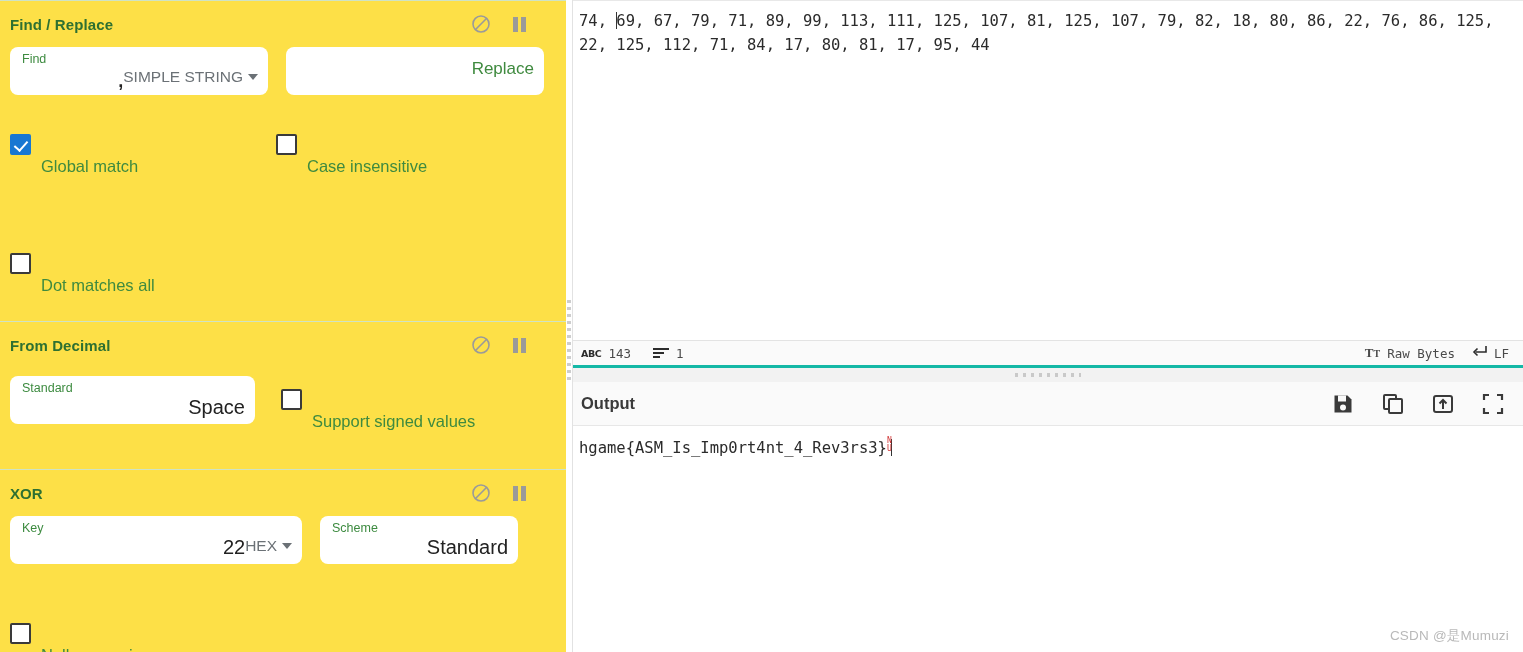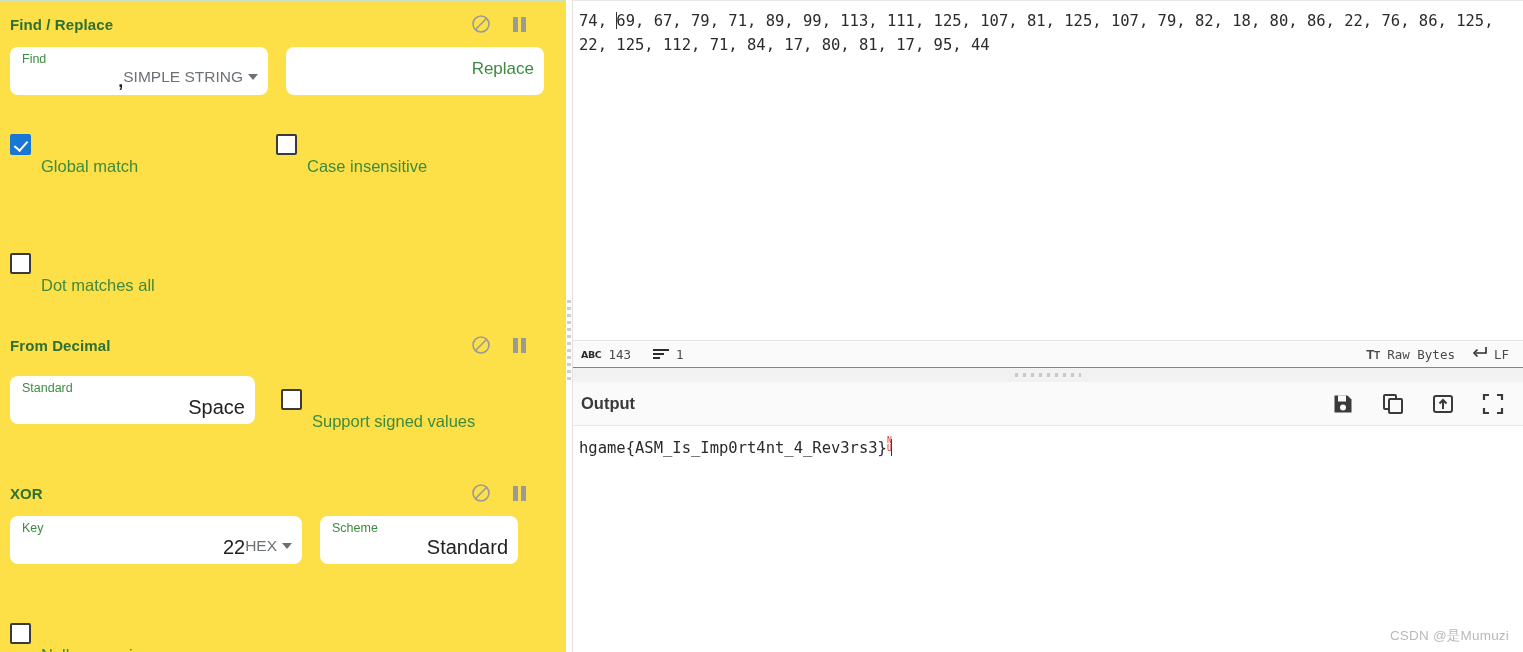--- a/index.html
+++ b/index.html
@@ -233,7 +233,7 @@
     flex: 0 0 28px;
     background: #fafafa;
     border-top: 1px solid #e3e3e3;
-    border-bottom: 1px solid #14b8a6;
+    border-bottom: 3px solid #14b8a6;
     display: flex;
     align-items: center;
     padding: 0 14px 0 8px;

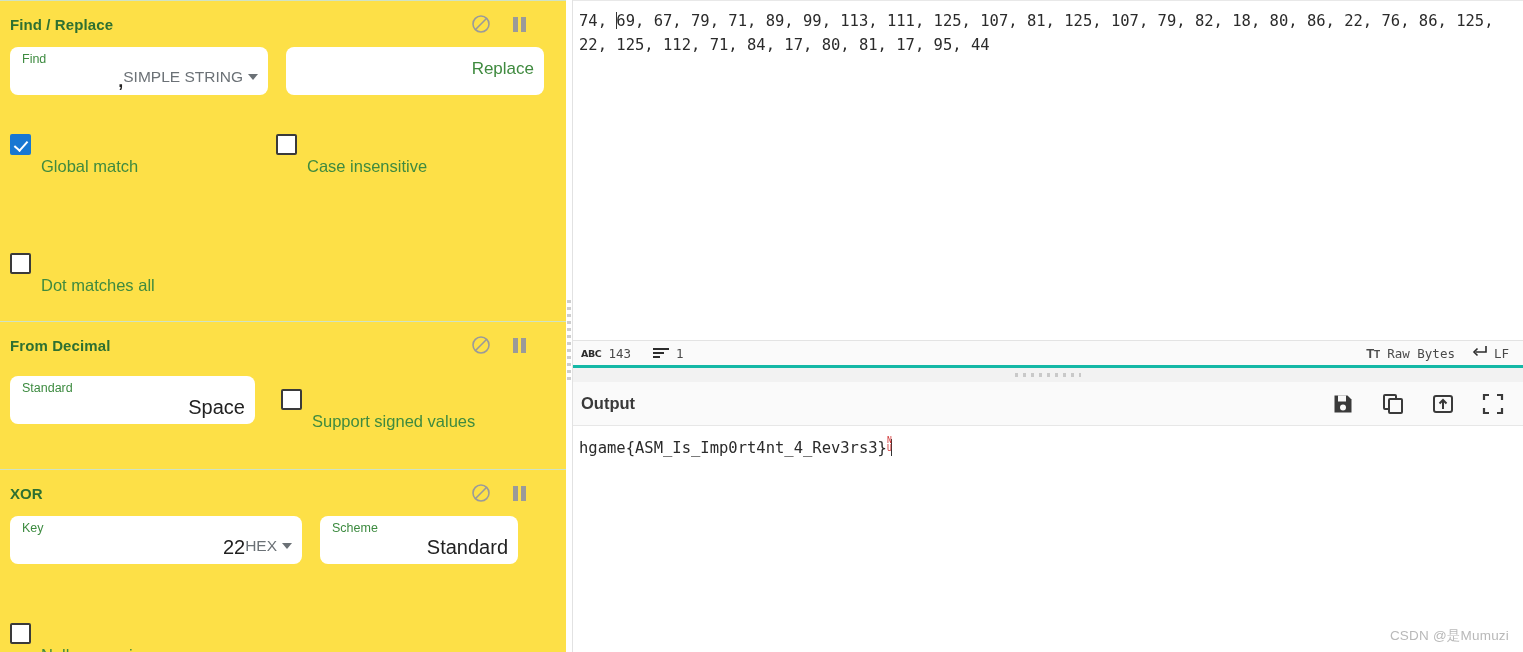--- a/index.html
+++ b/index.html
@@ -501,7 +501,7 @@
       </div>
       <div class="status-right">
         <div class="status-group">
-          <span style="font-weight:bold;font-size:13px;font-family:Liberation Sans, sans-serif;text-align:right;">T<span style="font-size:10px">T</span></span>
+          <span style="font-weight:bold;font-size:13px;font-family:Liberation Serif, serif;text-align:right;">T<span style="font-size:10px">T</span></span>
           <span>Raw Bytes</span>
         </div>
         <div class="status-group" style="margin-right:0">

